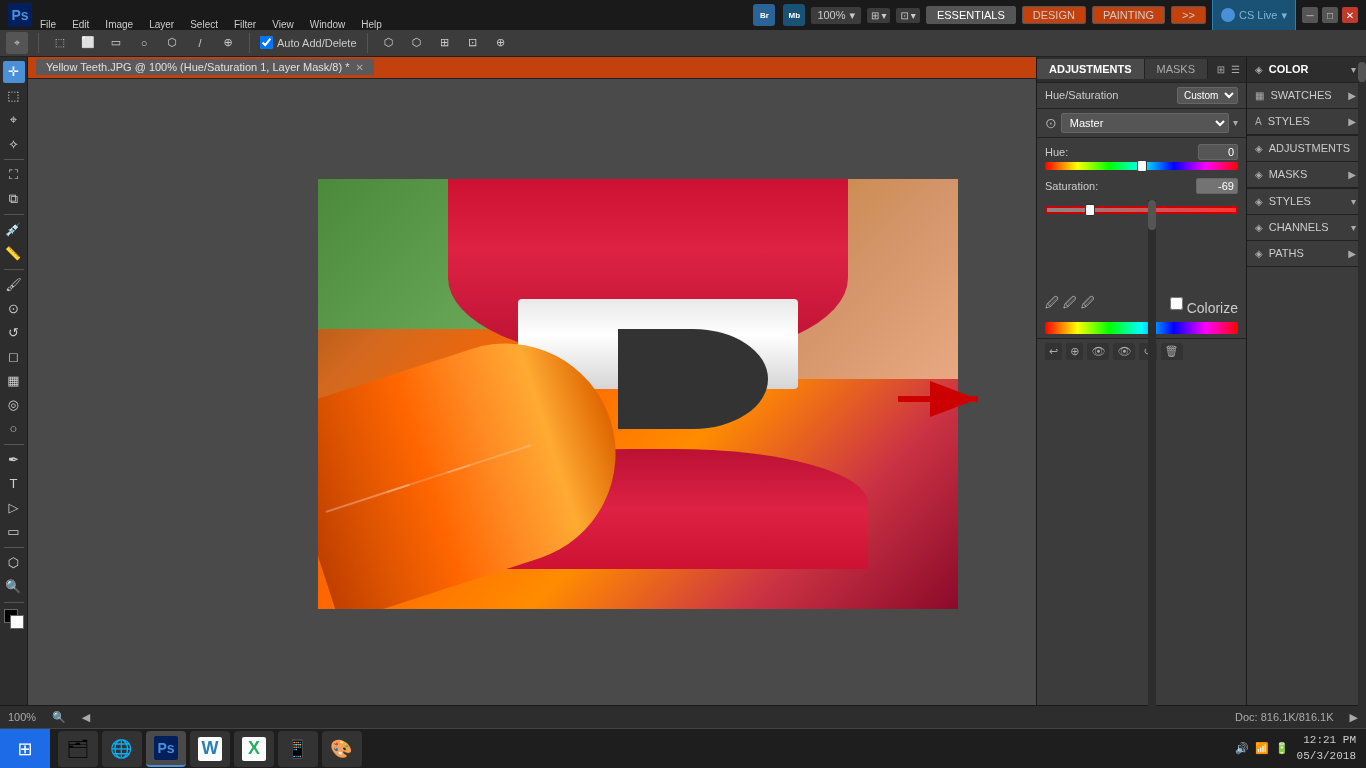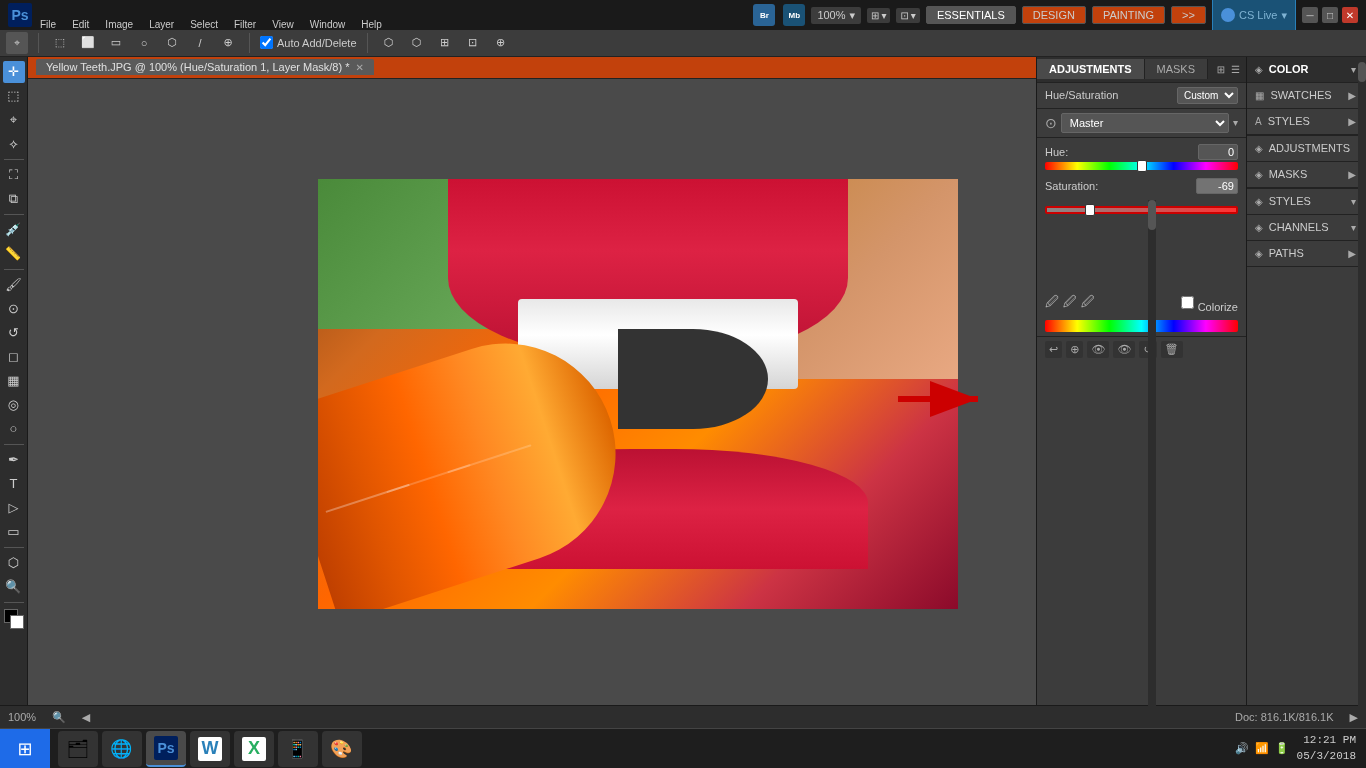--- a/index.html
+++ b/index.html
@@ -366,7 +366,7 @@
         <span style="color:#aaa;font-size:13px;cursor:pointer;">🖉</span>
         <div style="flex:1;"></div>
         <input type="checkbox" style="">
-        <label style="color:#ccc;font-size:11px;margin-top:8px;">Colorize</label>
+        <label style="color:#ccc;font-size:14px;margin-top:8px;">Colorize</label>
       </div>
 
       <div style="padding:4px 8px;">

